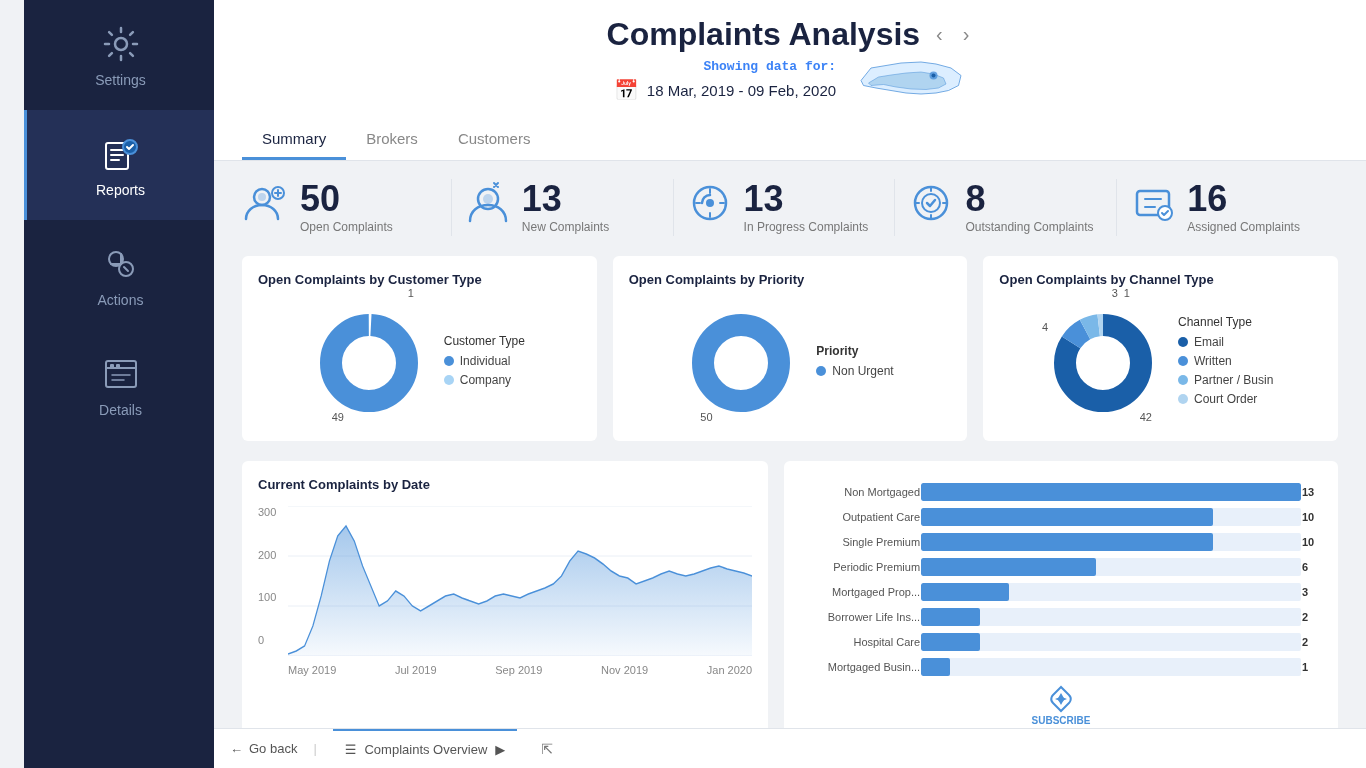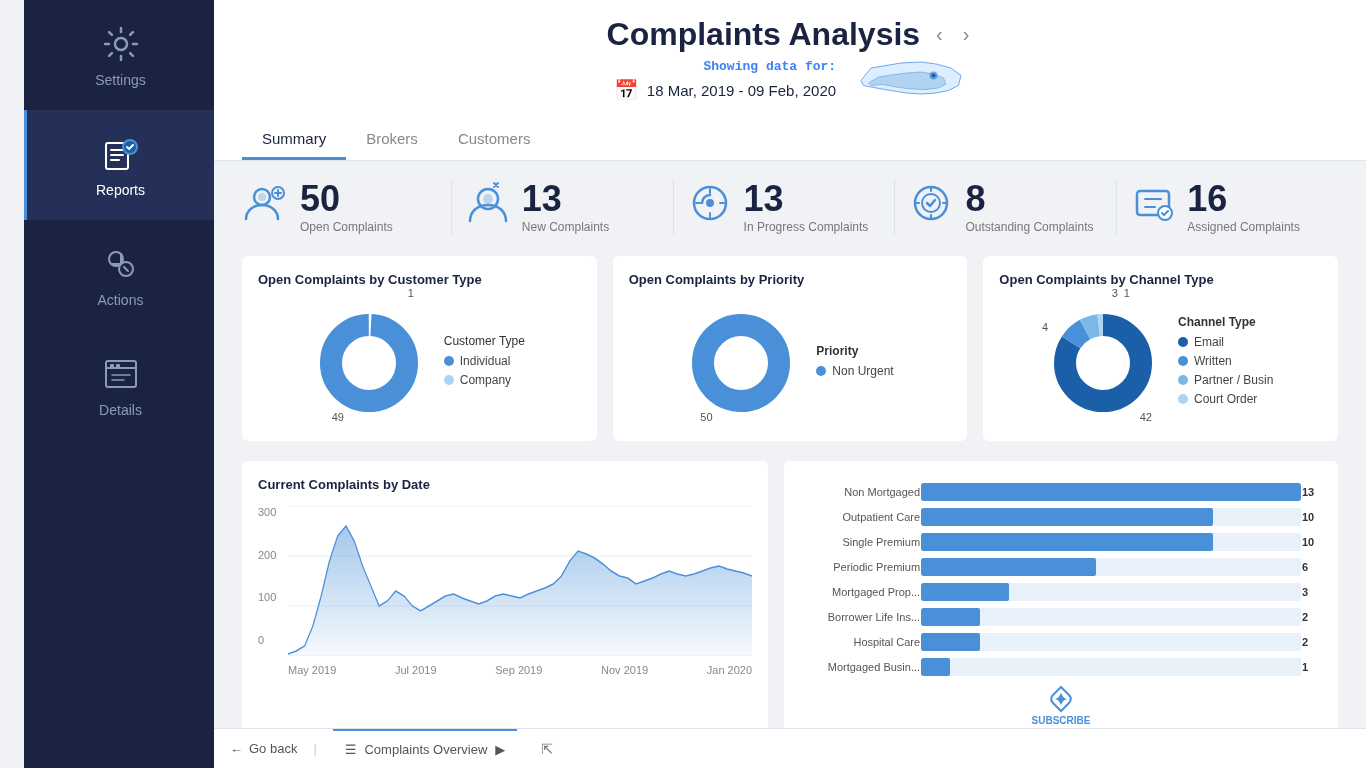--- a/index.html
+++ b/index.html
@@ -546,7 +546,7 @@
             <span style="position:absolute;bottom:2px;right:6px;font-size:11px;color:#555;">42</span>
           </div>
           <div class="legend">
-            <div style="font-size:12px;font-weight:700;color:#333;margin-bottom:6px;">Channel Type</div>
+            <div style="font-size:12px;font-weight:400;color:#333;margin-bottom:6px;">Channel Type</div>
             <div class="legend-item">
               <div class="legend-dot" style="background:#1a5fa8;"></div>
               <span>Email</span>

